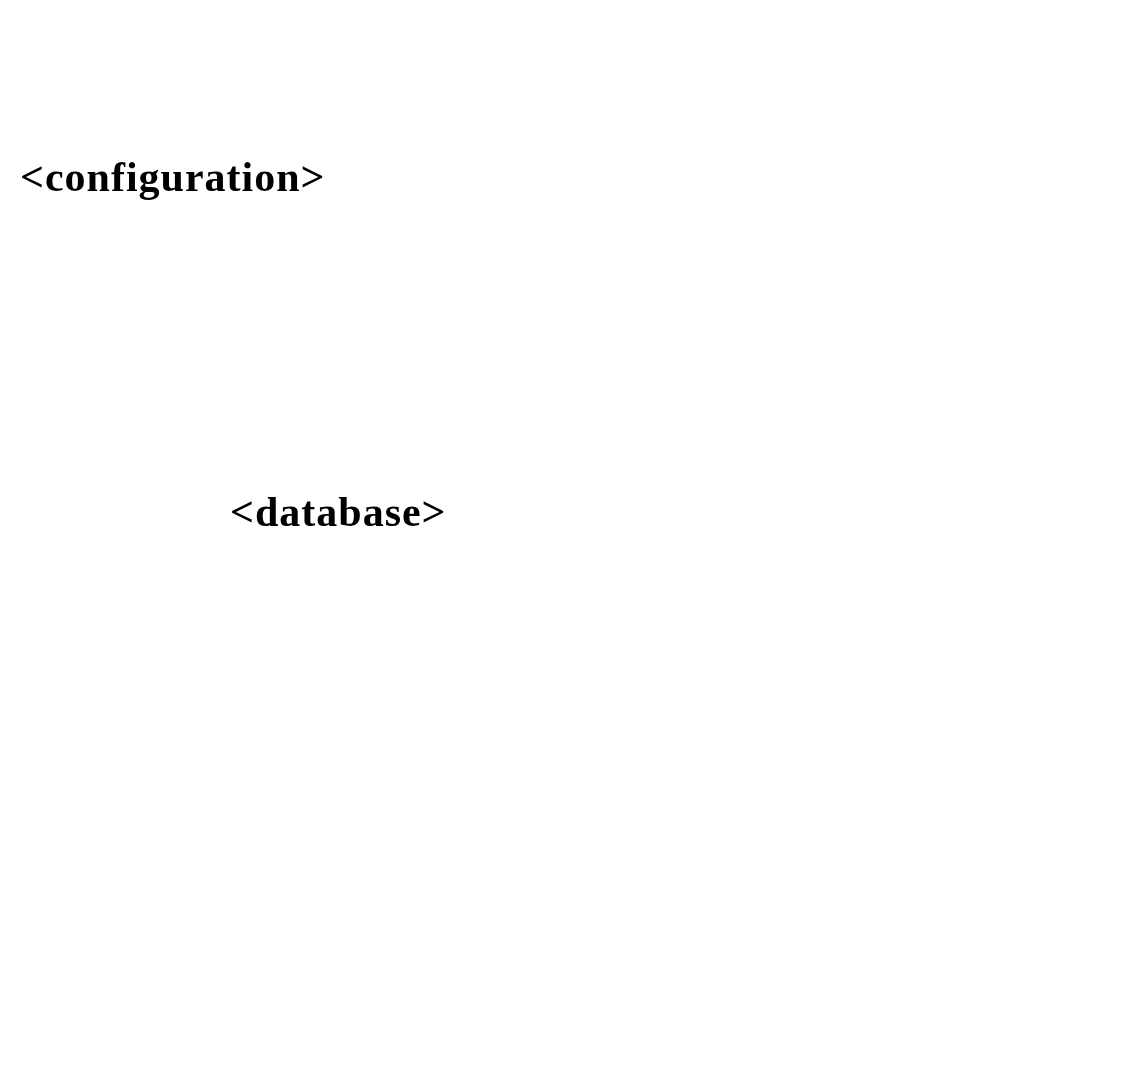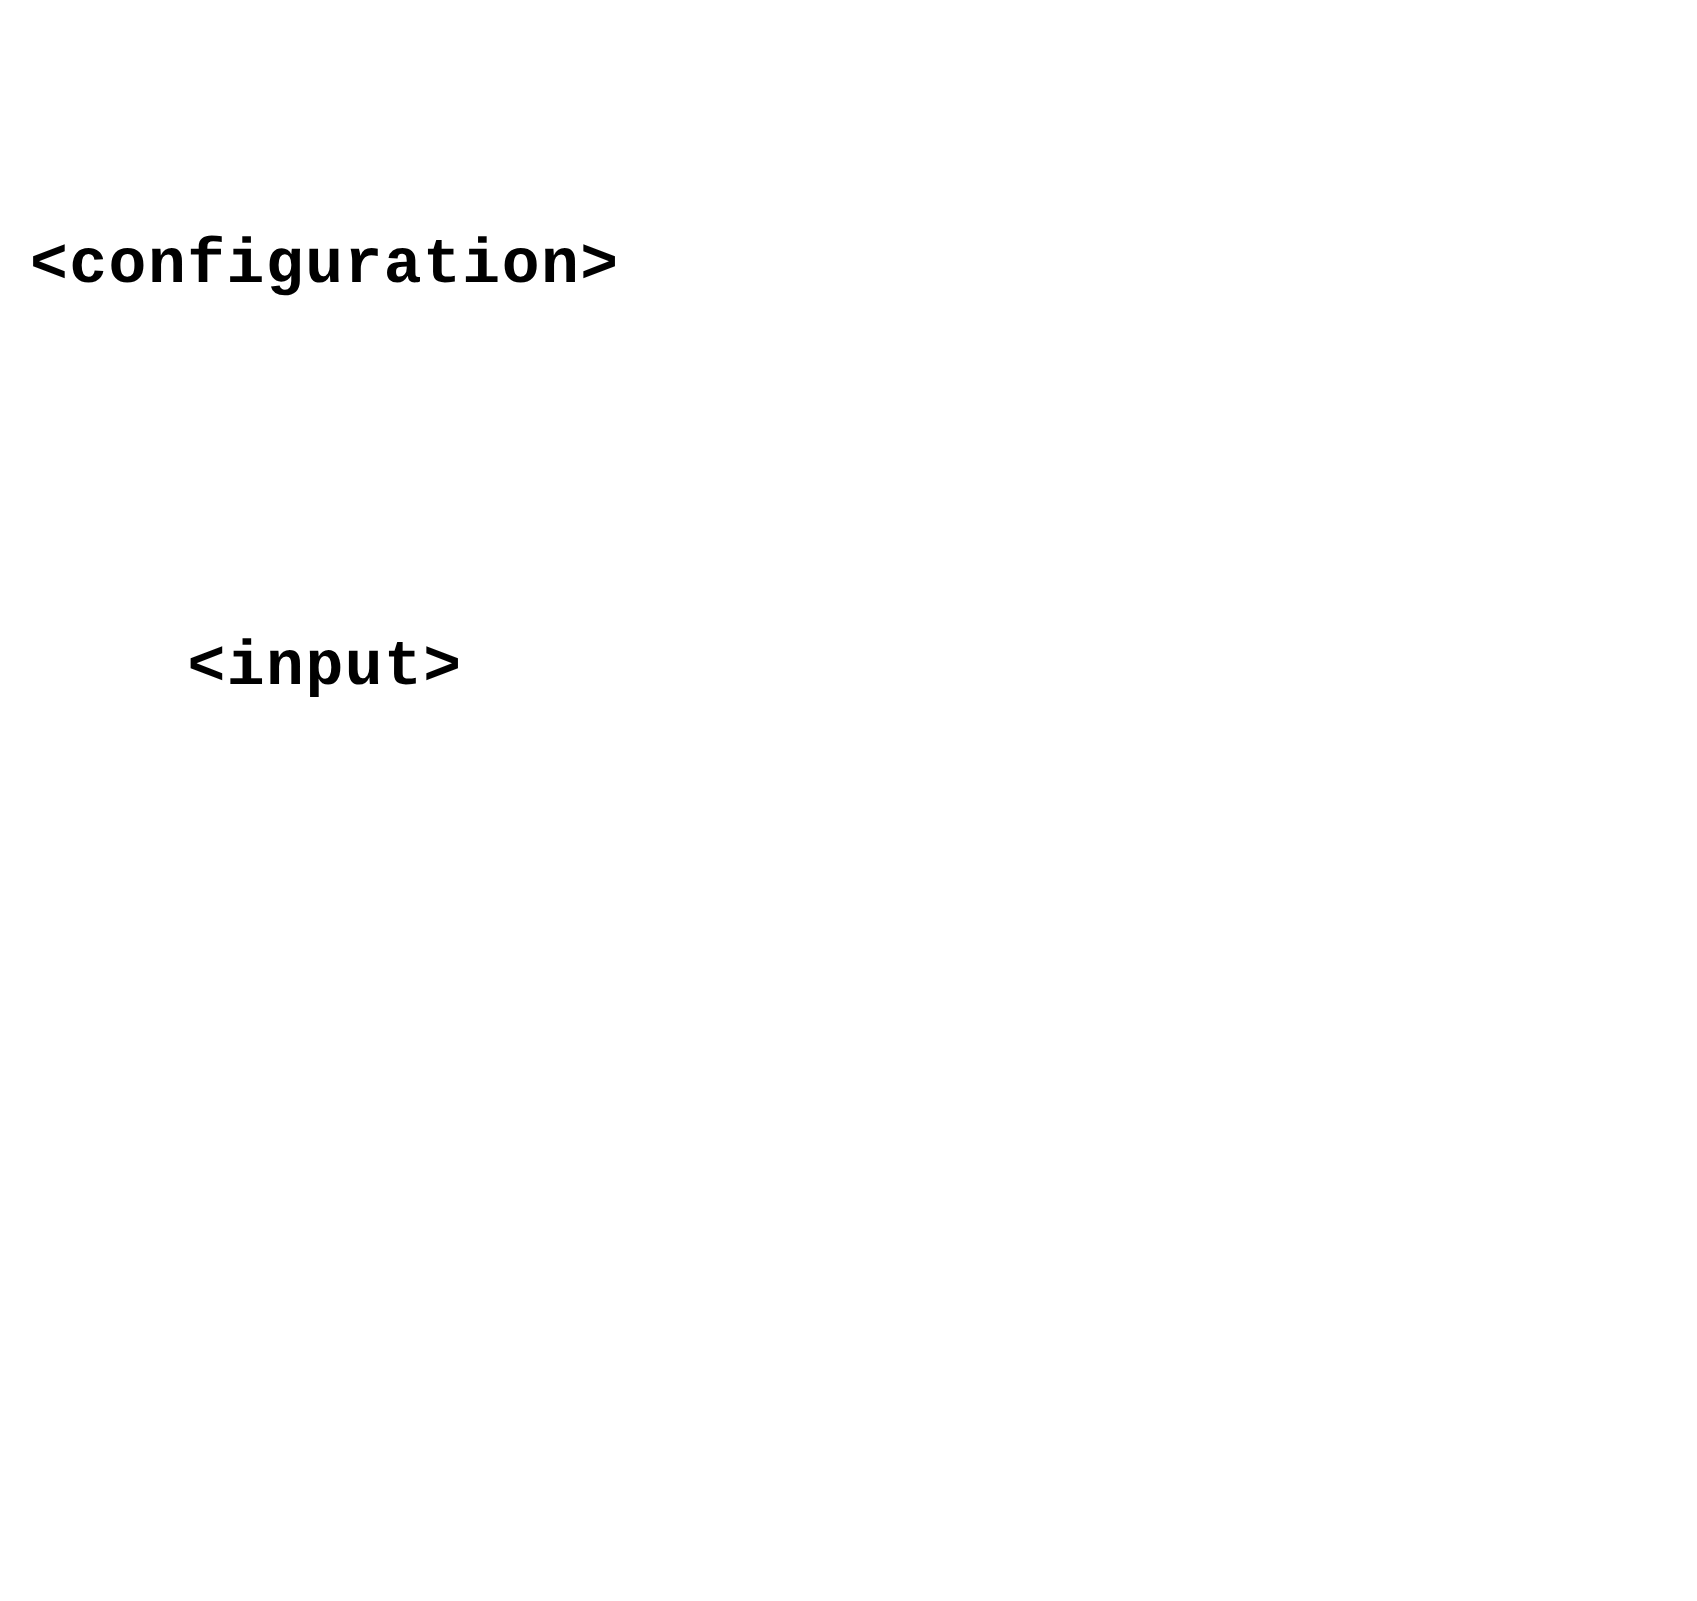--- a/index.html
+++ b/index.html
@@ -25,6 +25,7 @@
   .line{
     display:flex;
     align-items:flex-end;
+    font-family:Liberation Serif, serif;
   }
   .ind{
     position:relative;

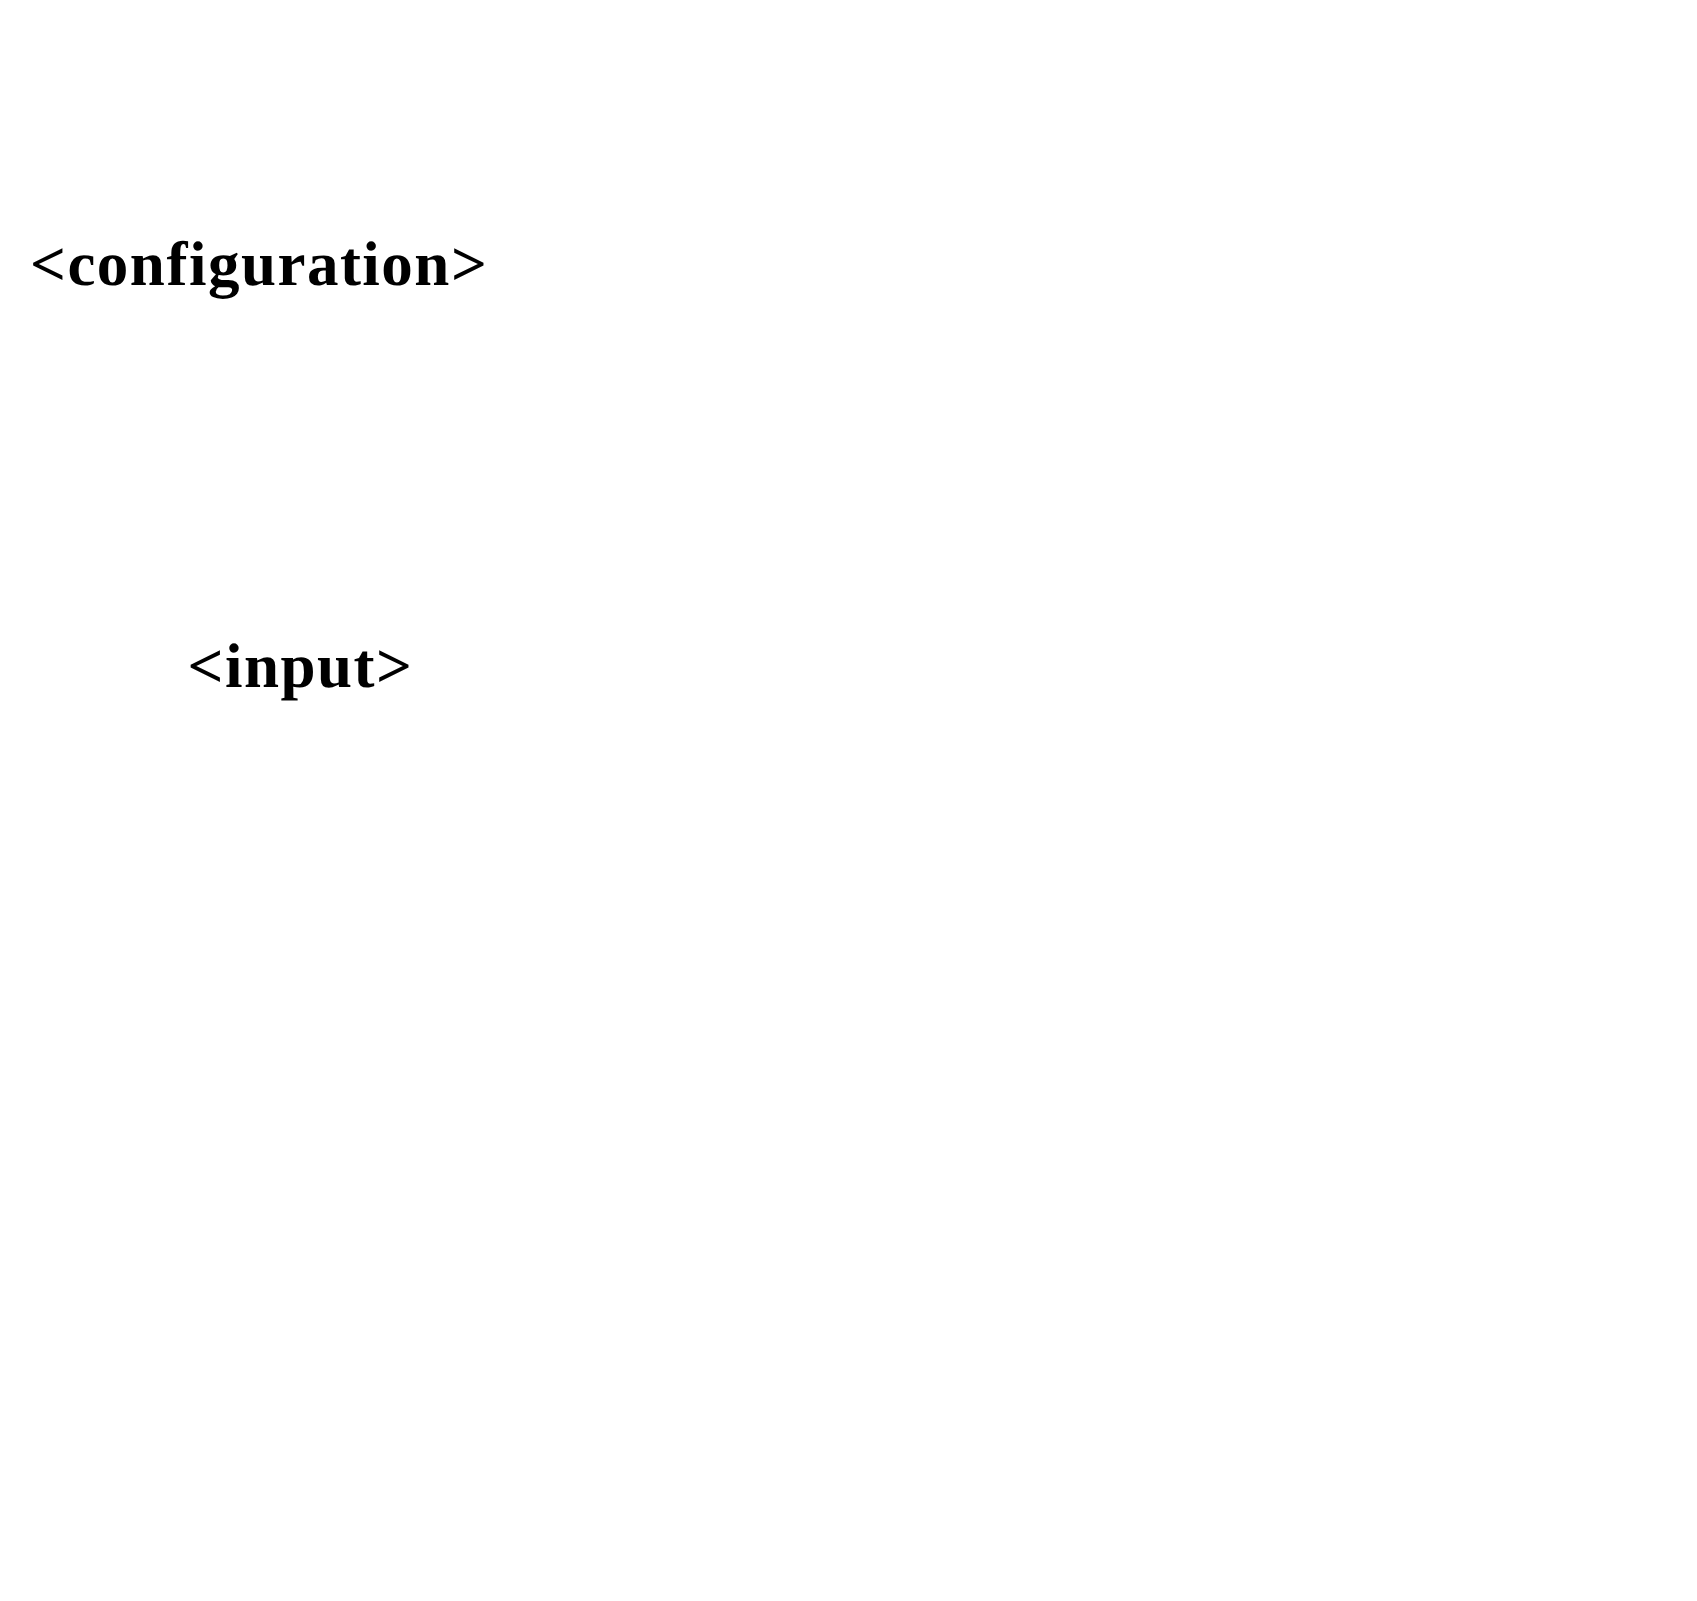--- a/index.html
+++ b/index.html
@@ -48,7 +48,6 @@
 <div class="code">
   <div class="line"><span>&lt;configuration&gt;</span></div>
 
-  <div class="line"><span class="ind"></span><span>&lt;input&gt;</span></div>
 
 
   

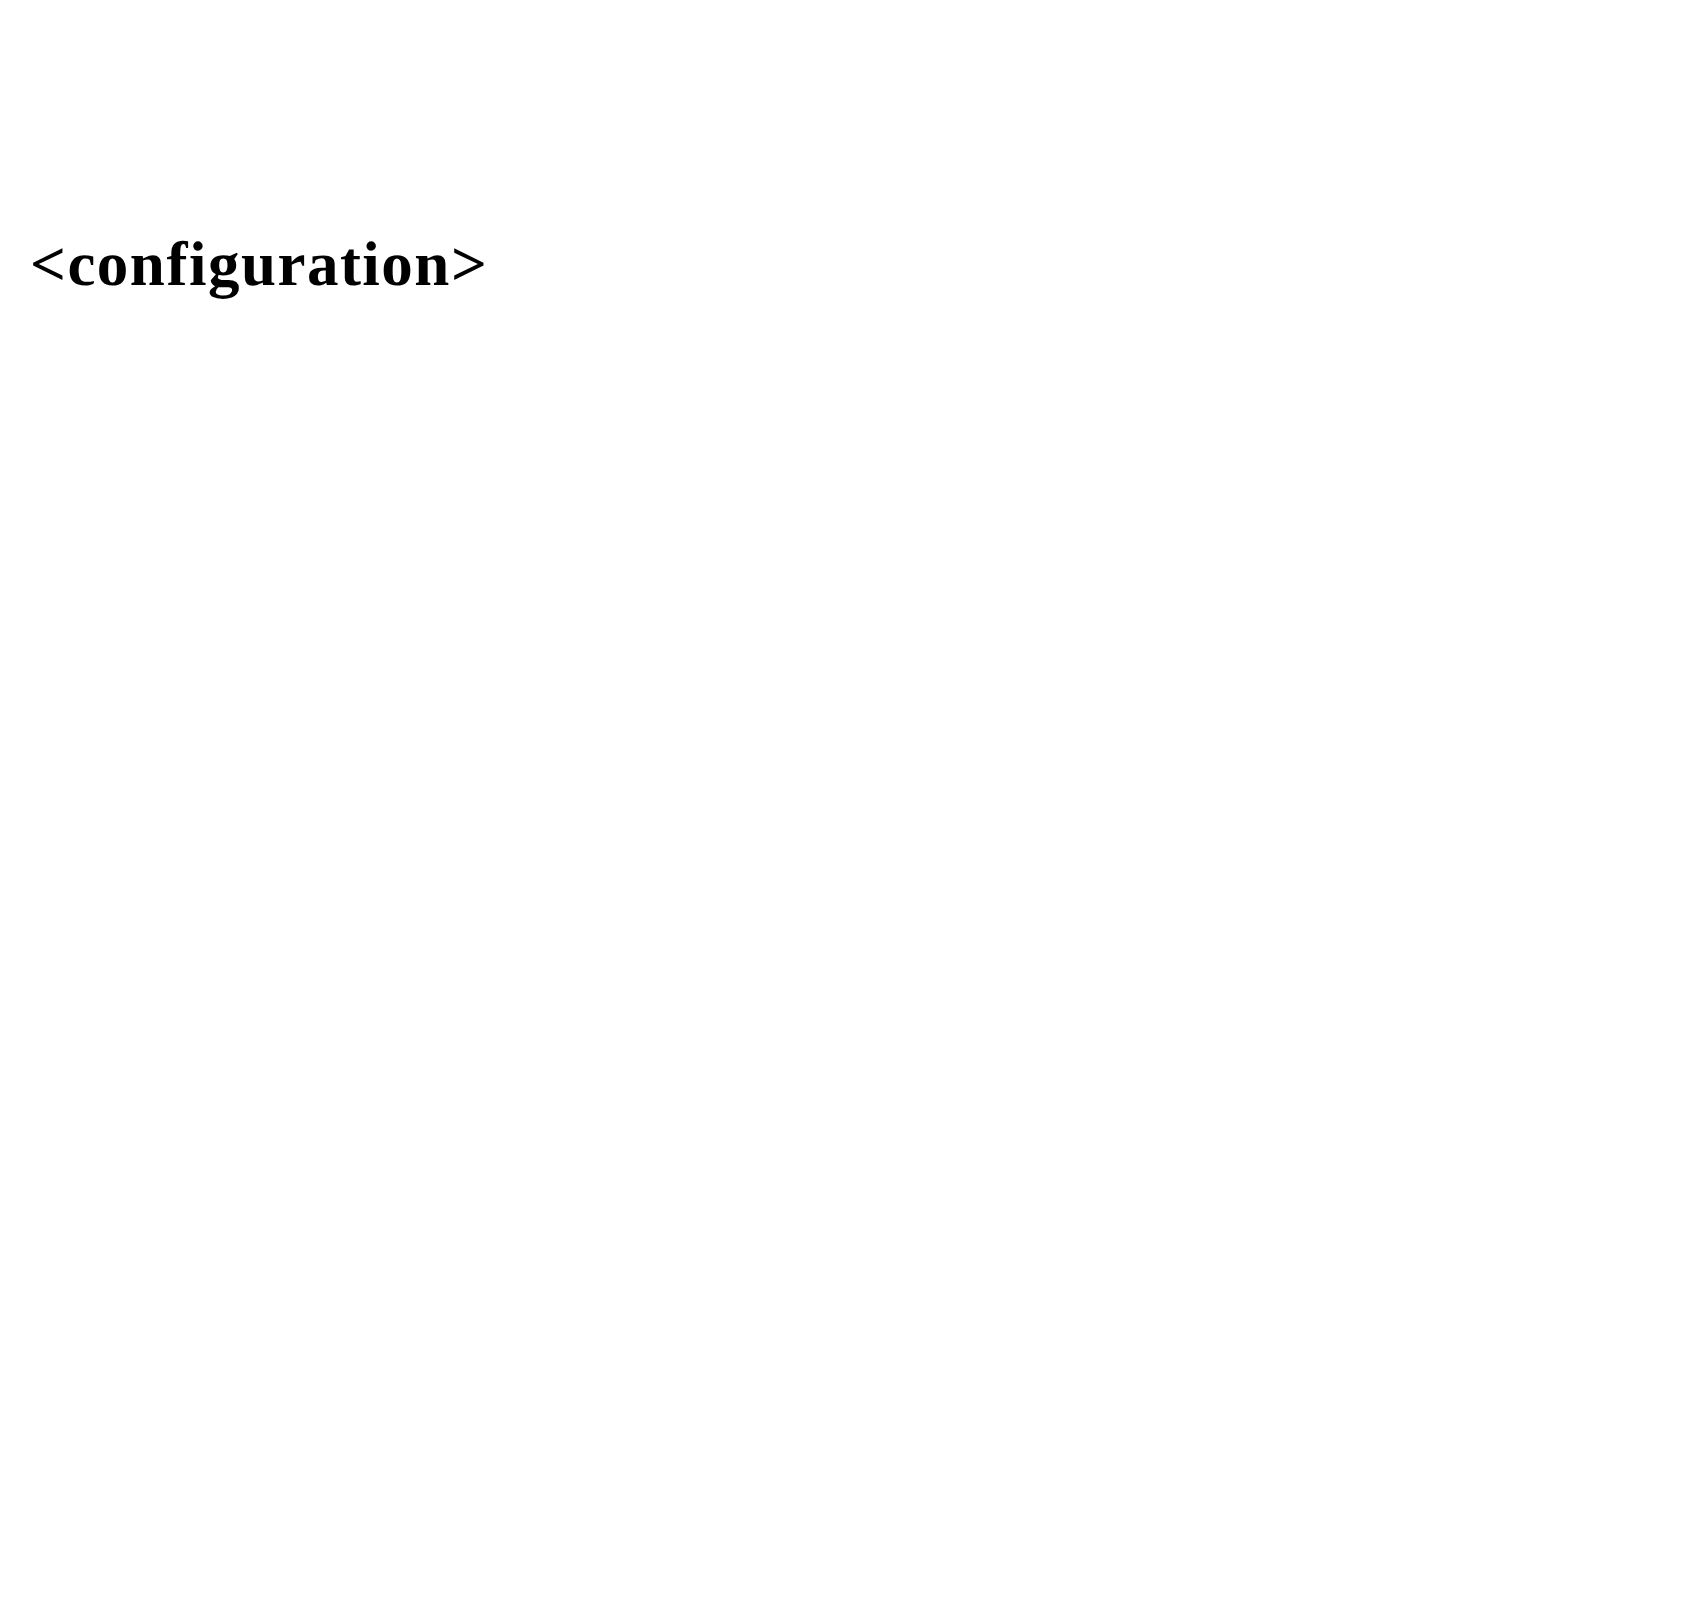--- a/index.html
+++ b/index.html
@@ -49,6 +49,7 @@
   <div class="line"><span>&lt;configuration&gt;</span></div>
 
 
+  <div class="line"><span class="ind"></span><span class="ind guide"></span><span>&lt;database&gt;</span></div>
 
   
   

